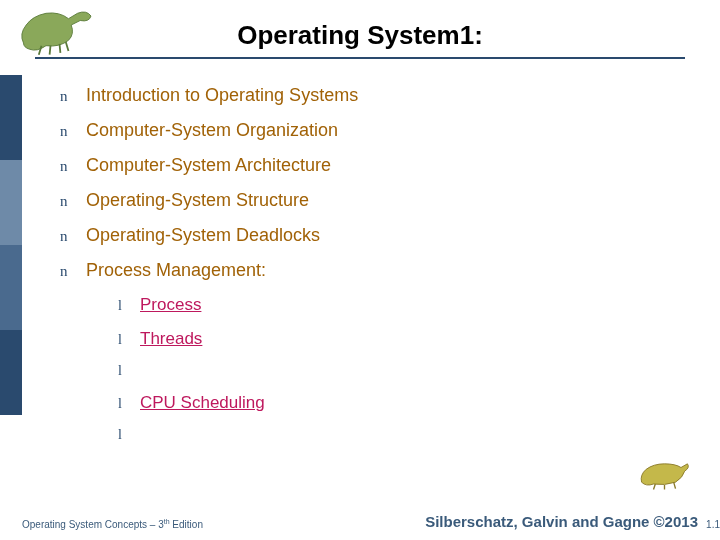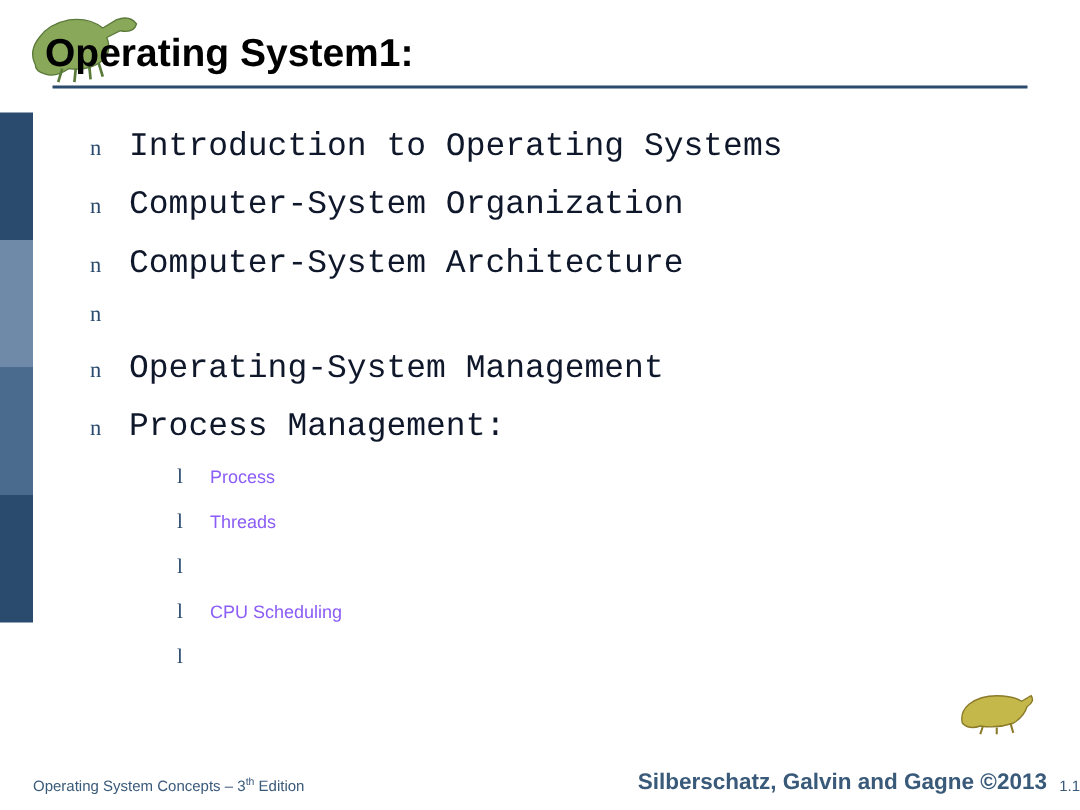--- a/index.html
+++ b/index.html
@@ -42,6 +42,7 @@
     left: 30px;
     right: 30px;
     top: 20px;
+    text-align: center;
   }
   .title {
     font-size: 26px;

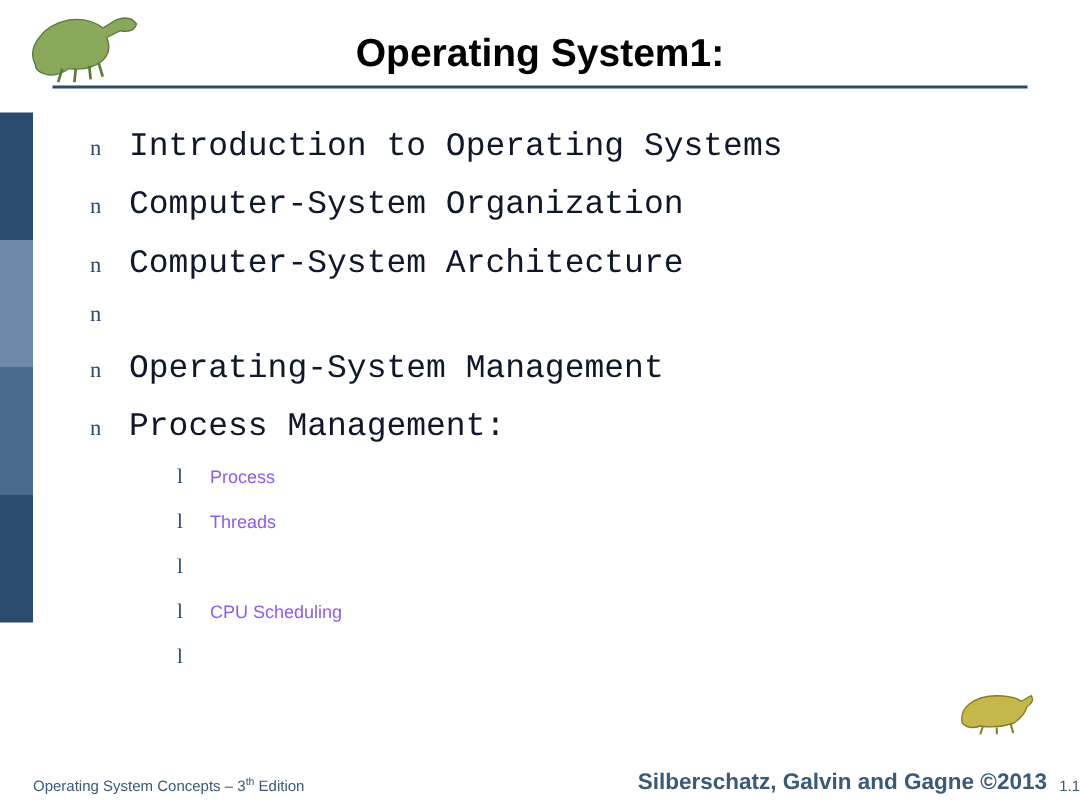--- a/index.html
+++ b/index.html
@@ -73,9 +73,8 @@
     font-family: "Times New Roman", serif;
   }
   .item-n .text {
-    font-size: 22px;
-    color: #0f172a;
-    font-family: Liberation Mono, monospace;
+    font-size: 18px;
+    color: #a16207;
   }
   .sublist {
     margin-left: 58px;

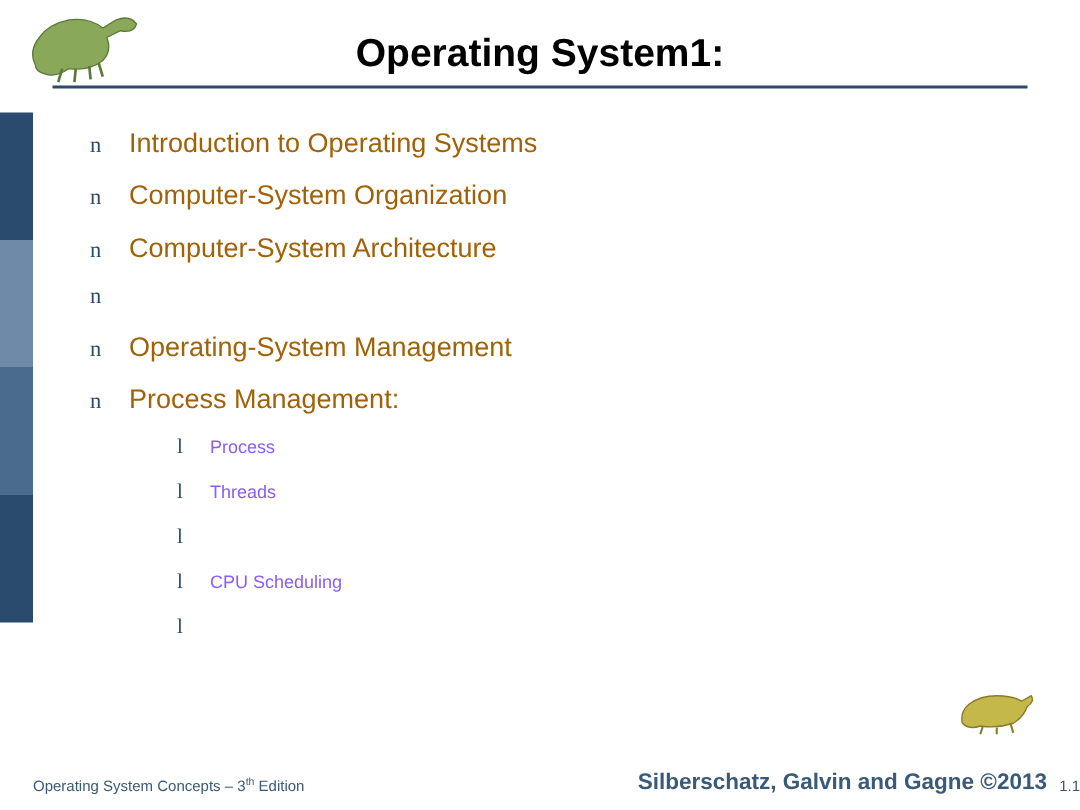--- a/index.html
+++ b/index.html
@@ -163,6 +163,7 @@
   </div>
   <div class="item-n">
     <span class="bullet-n">n</span>
+    <span class="text">Operating-System Structure</span>
   </div>
   <div class="item-n">
     <span class="bullet-n">n</span>

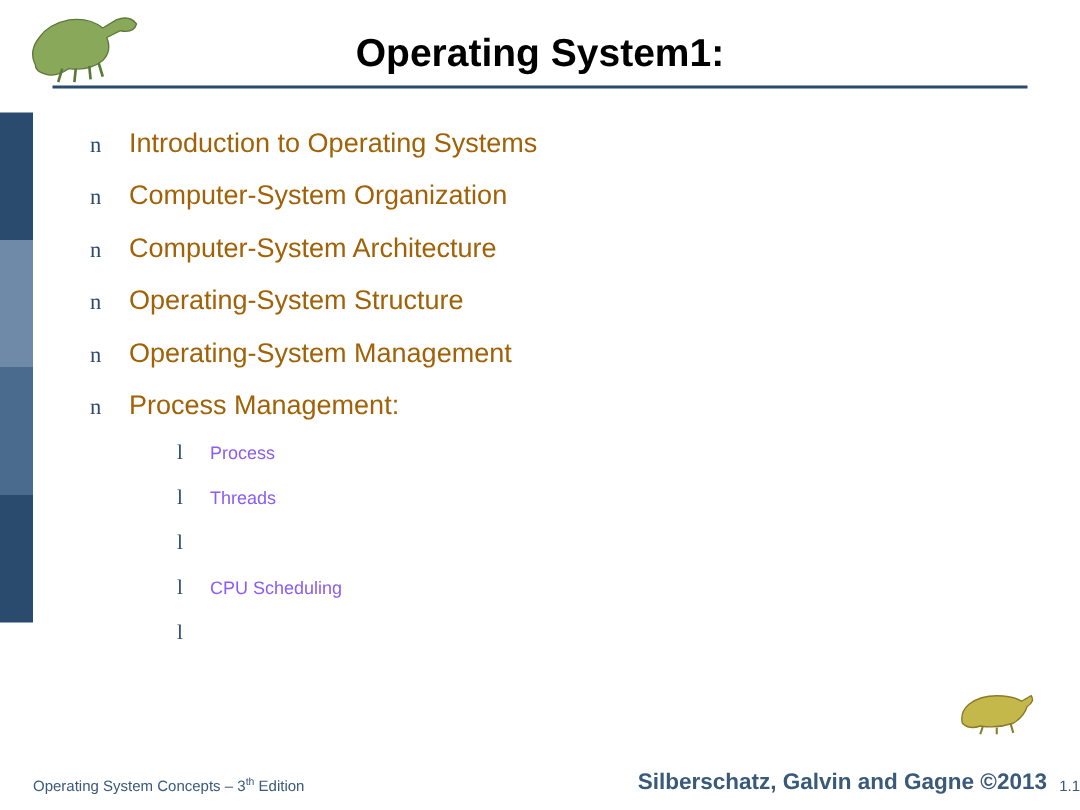--- a/index.html
+++ b/index.html
@@ -167,7 +167,7 @@
   </div>
   <div class="item-n">
     <span class="bullet-n">n</span>
-    <span class="text">Operating-System Management</span>
+    <span class="text">Operating-System Deadlocks</span>
   </div>
   <div class="item-n">
     <span class="bullet-n">n</span>

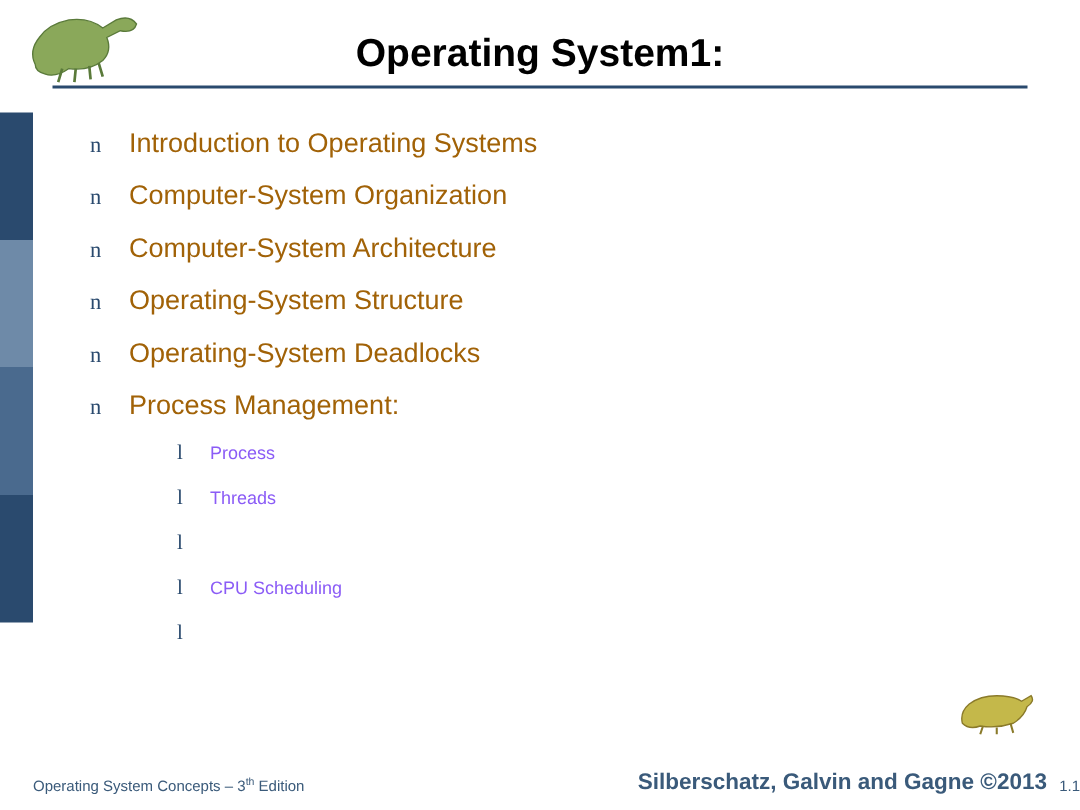--- a/index.html
+++ b/index.html
@@ -92,8 +92,9 @@
     font-family: "Times New Roman", serif;
   }
   .item-l .text {
-    font-size: 12px;
-    color: #8b5cf6;
+    font-size: 17px;
+    color: #be185d;
+    text-decoration: underline;
   }
   .footer {
     position: absolute;

